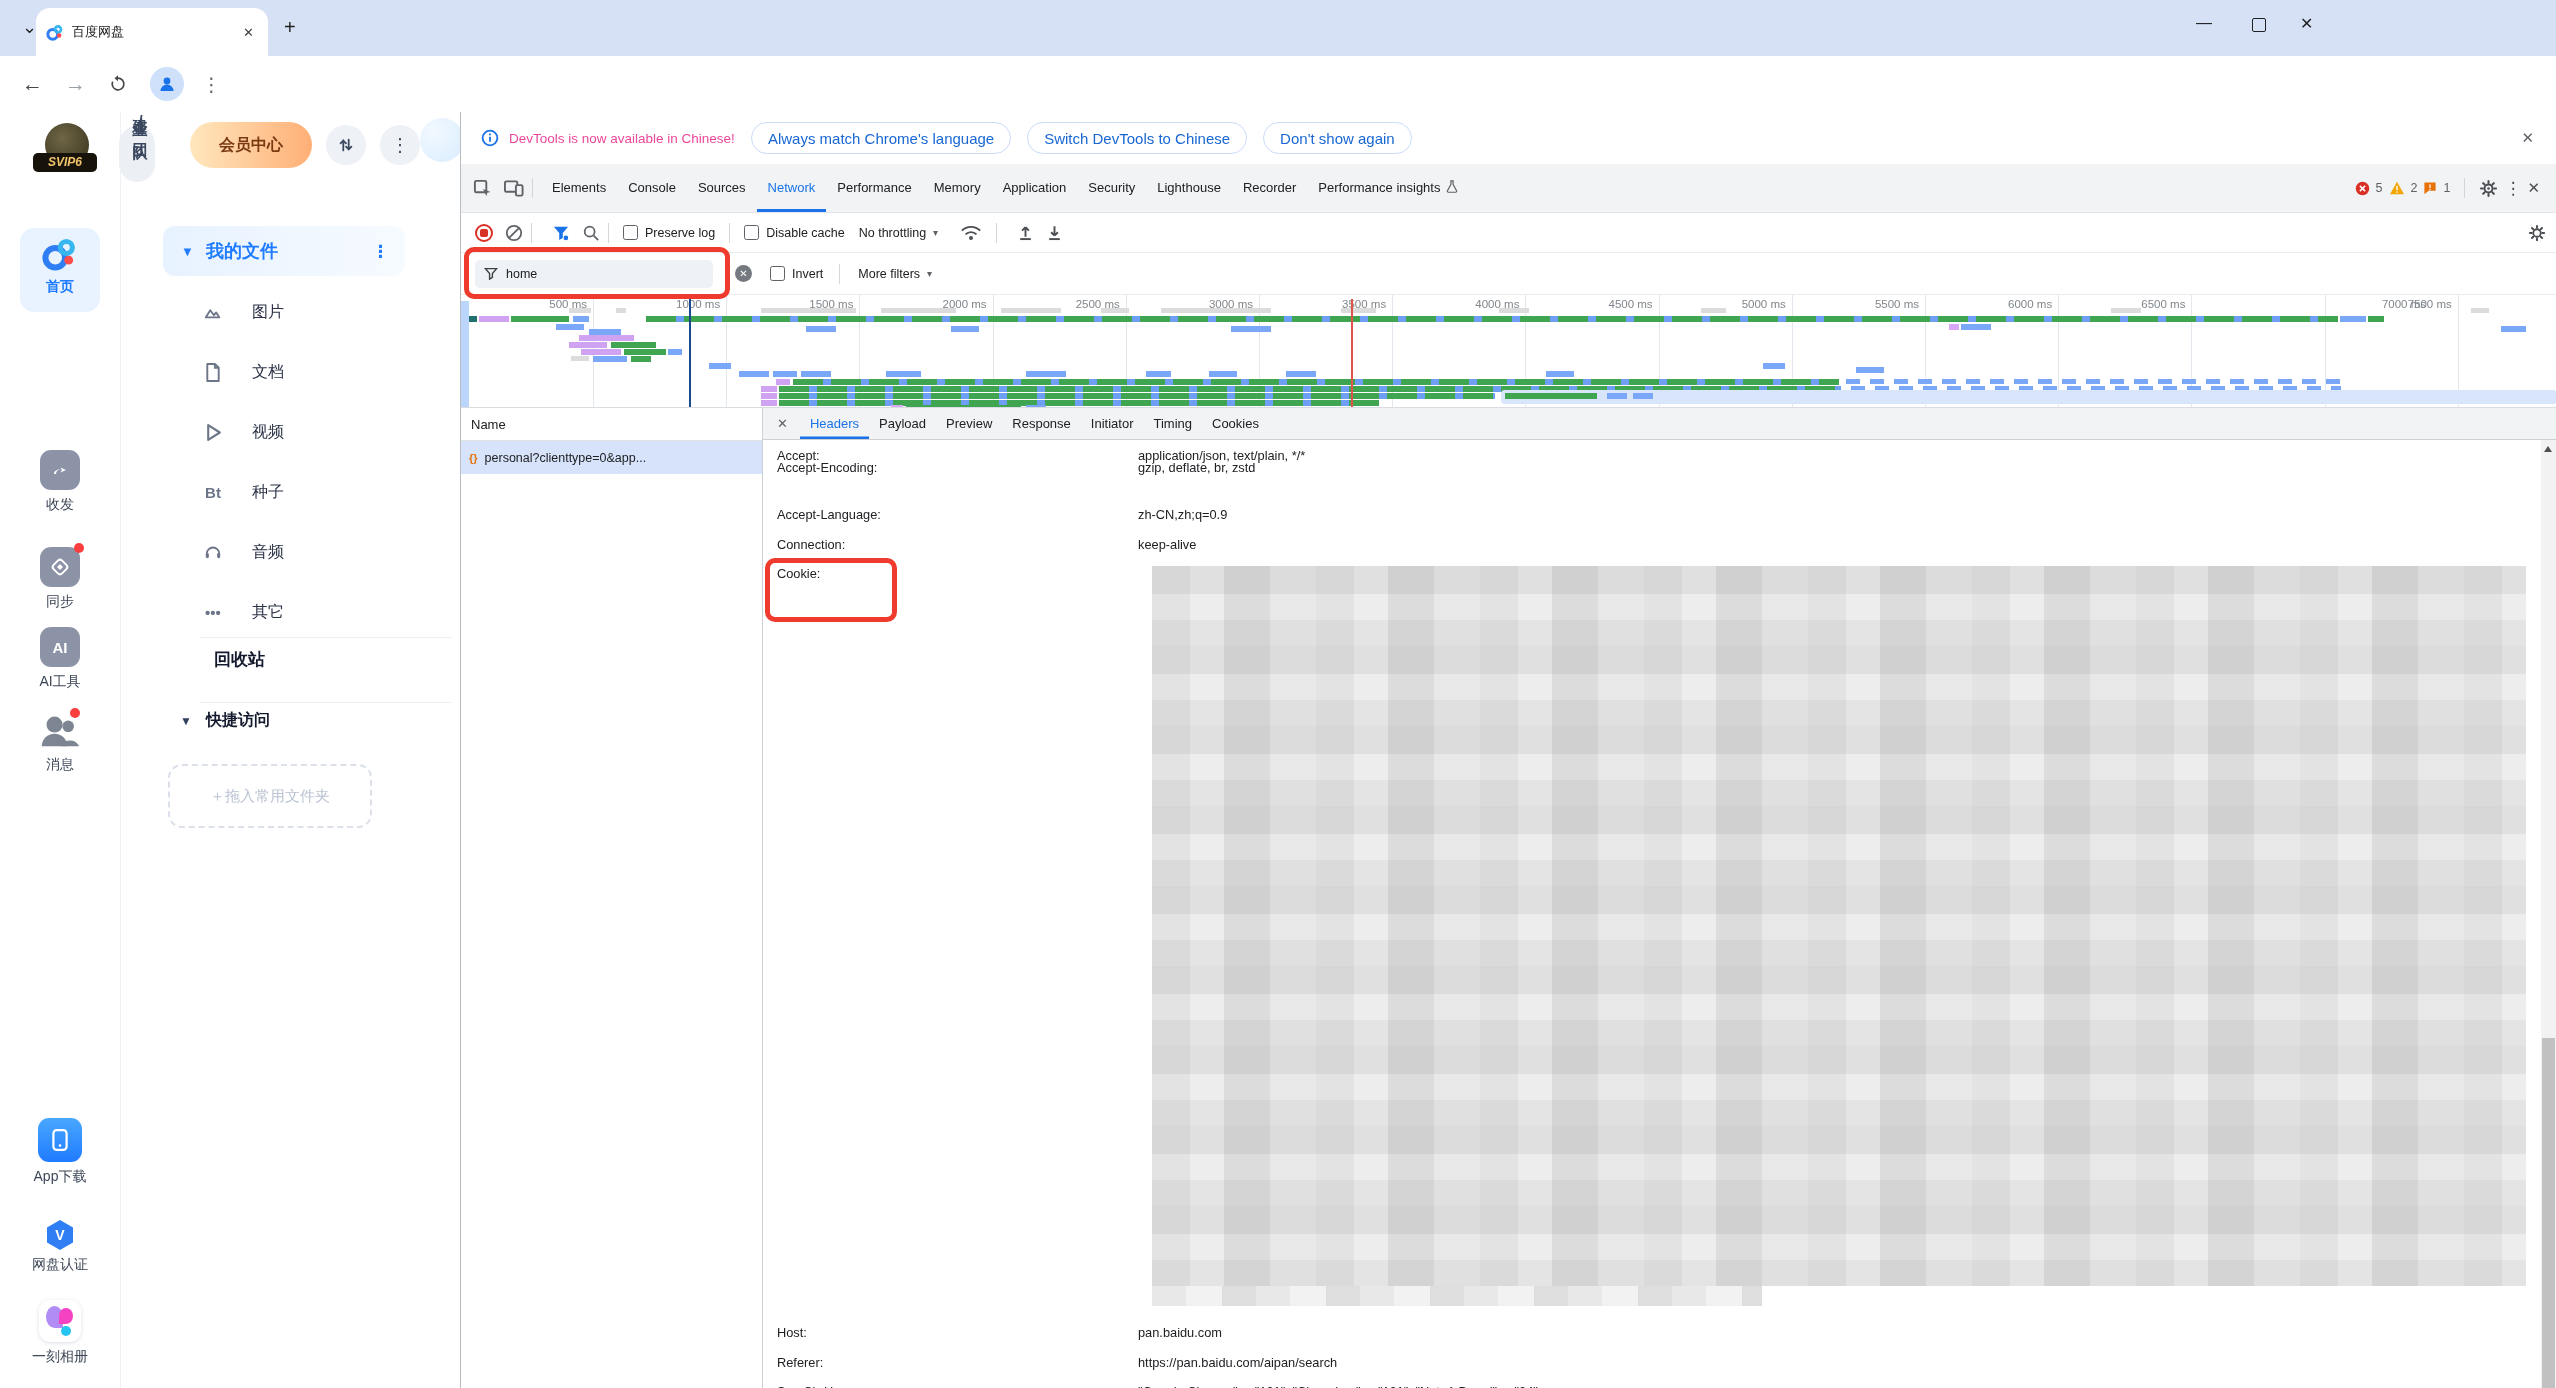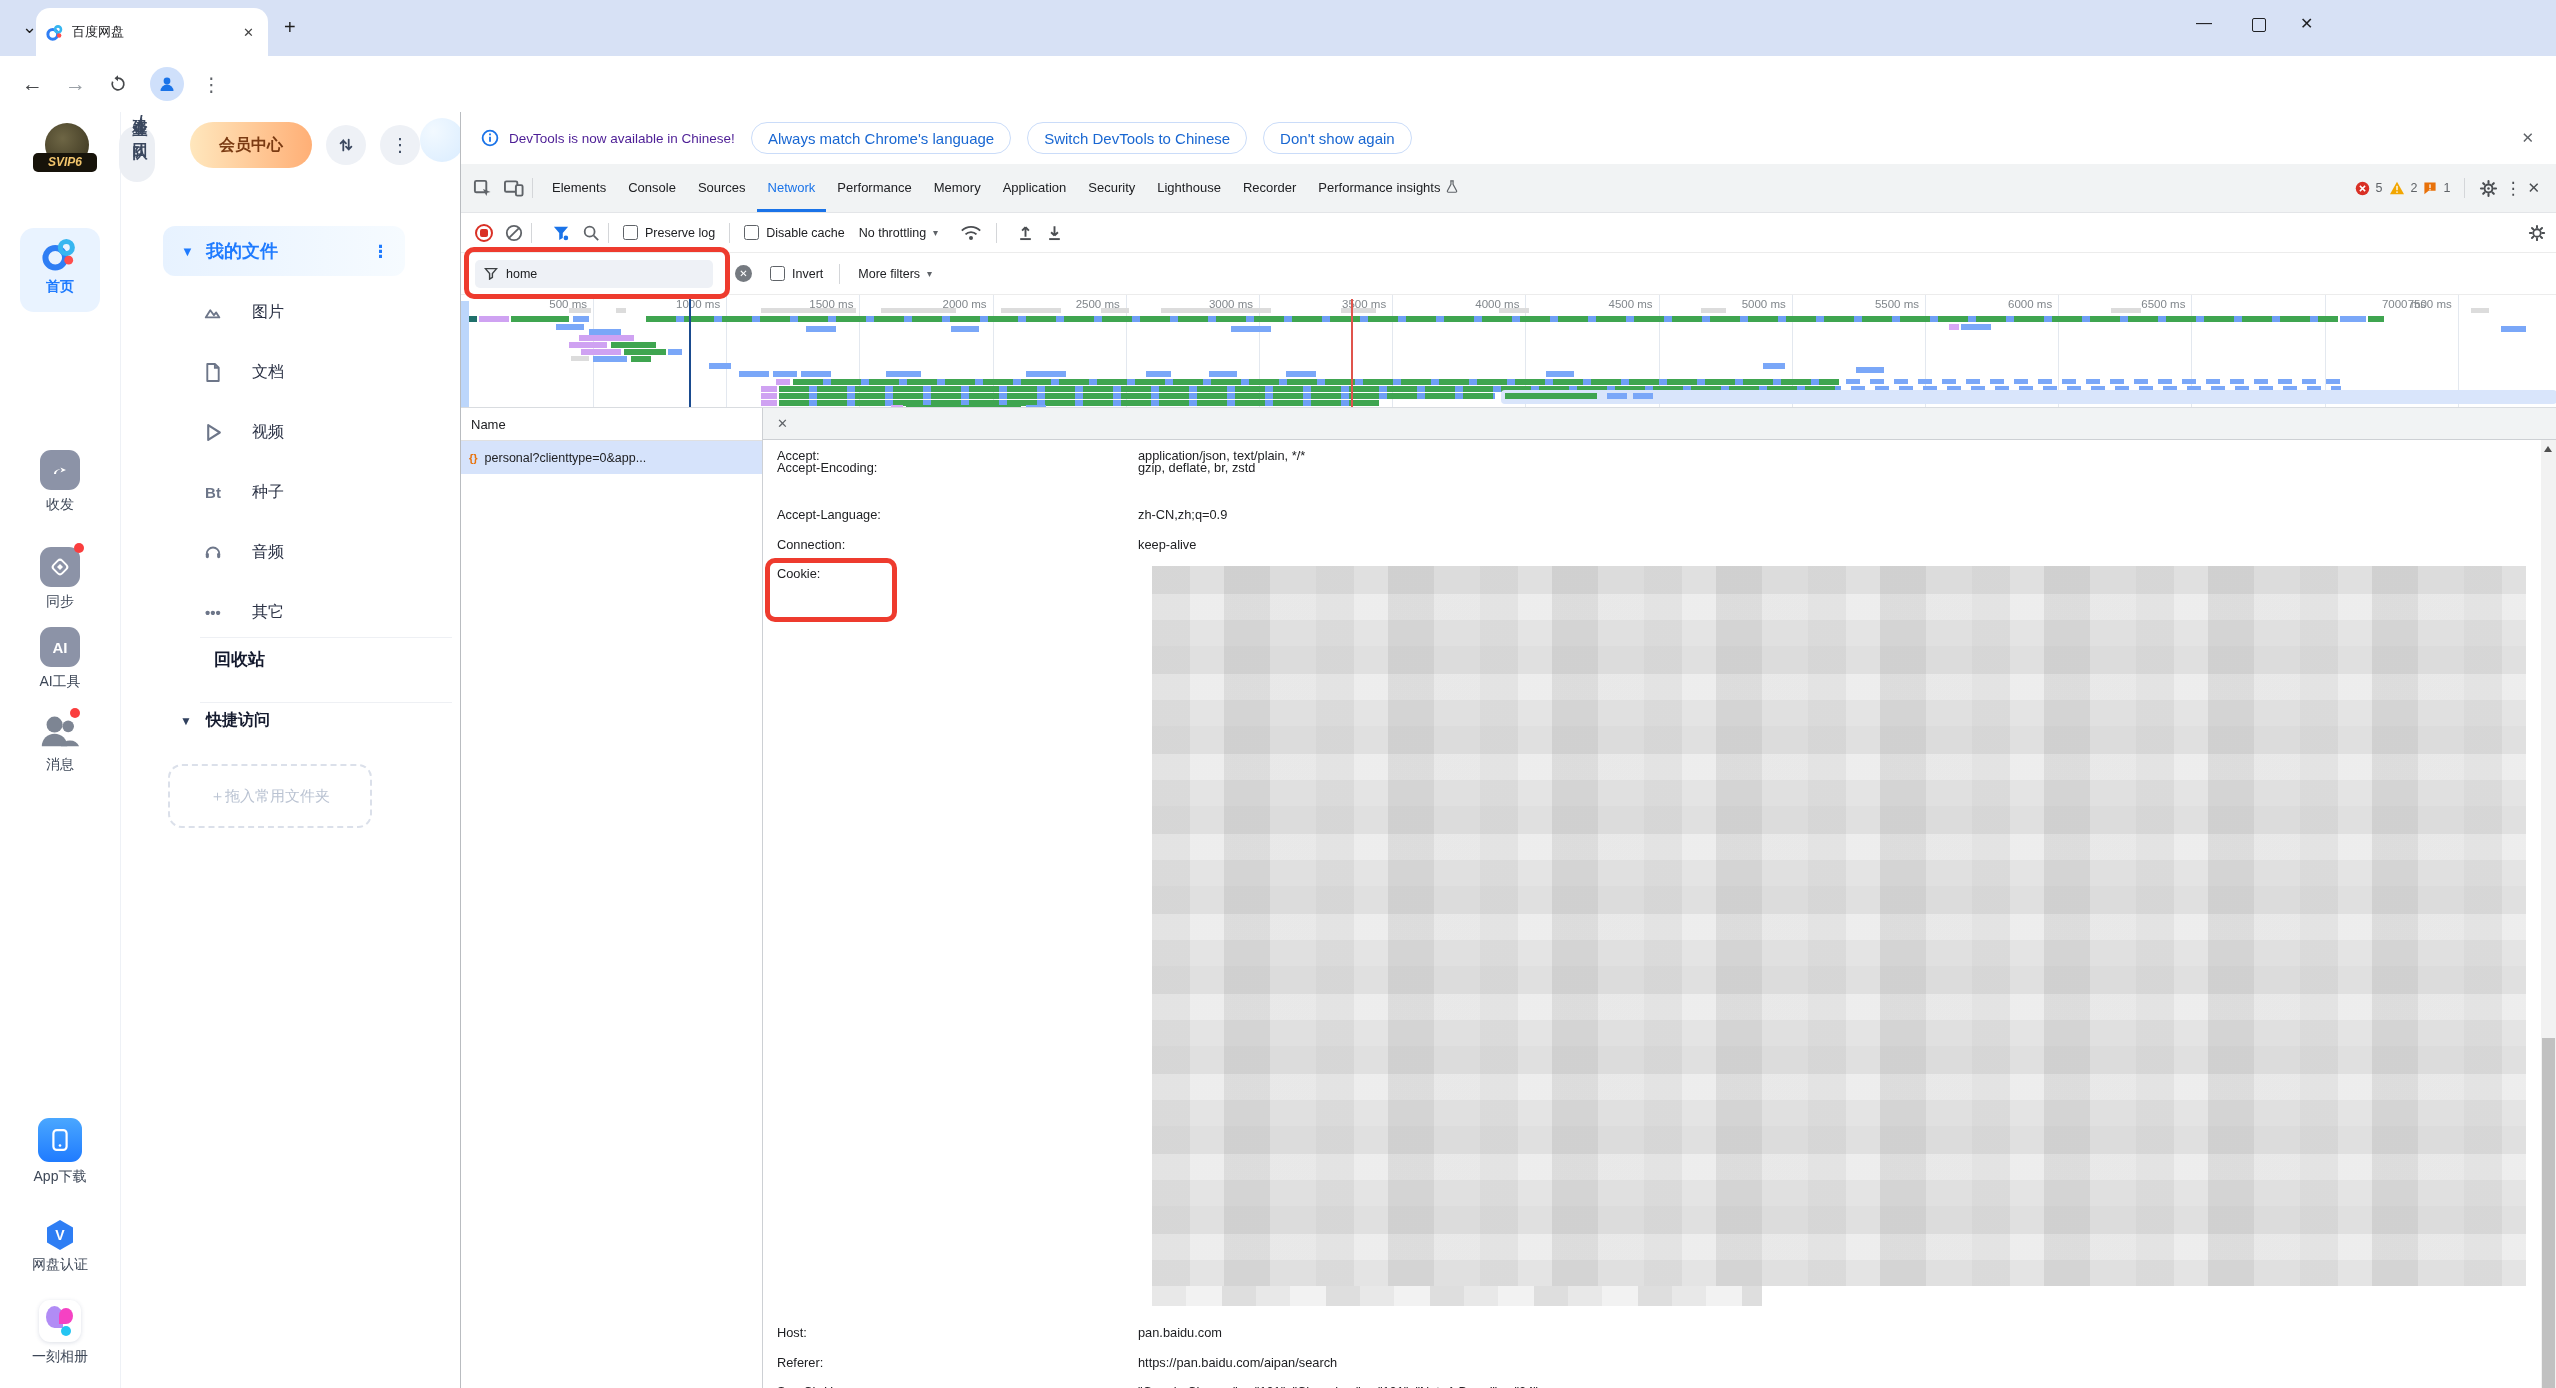--- a/index.html
+++ b/index.html
@@ -77,7 +77,7 @@
   .devtools{position:absolute;left:460px;top:112px;width:2096px;height:1276px;background:#fff;
     border-left:1px solid #b9bcc0;box-sizing:border-box;font-size:12px}
   .infobar{position:absolute;left:0;top:0;width:100%;height:52px;display:flex;align-items:center;background:#fff}
-  .infobar-text{font-size:13.5px;margin-left:10px;color:#4c1d95}
+  .infobar-text{font-size:13.5px;margin-left:10px;color:#ec4899}
   .info-btn{margin-left:16px;height:30px;padding:0 16px;border:1px solid #cadcf9;border-radius:16px;
     color:#1967d2;font-size:15px;display:flex;align-items:center;white-space:nowrap}
   .infobar-close{margin-left:auto;margin-right:22px;color:#5f6368;font-size:15px}

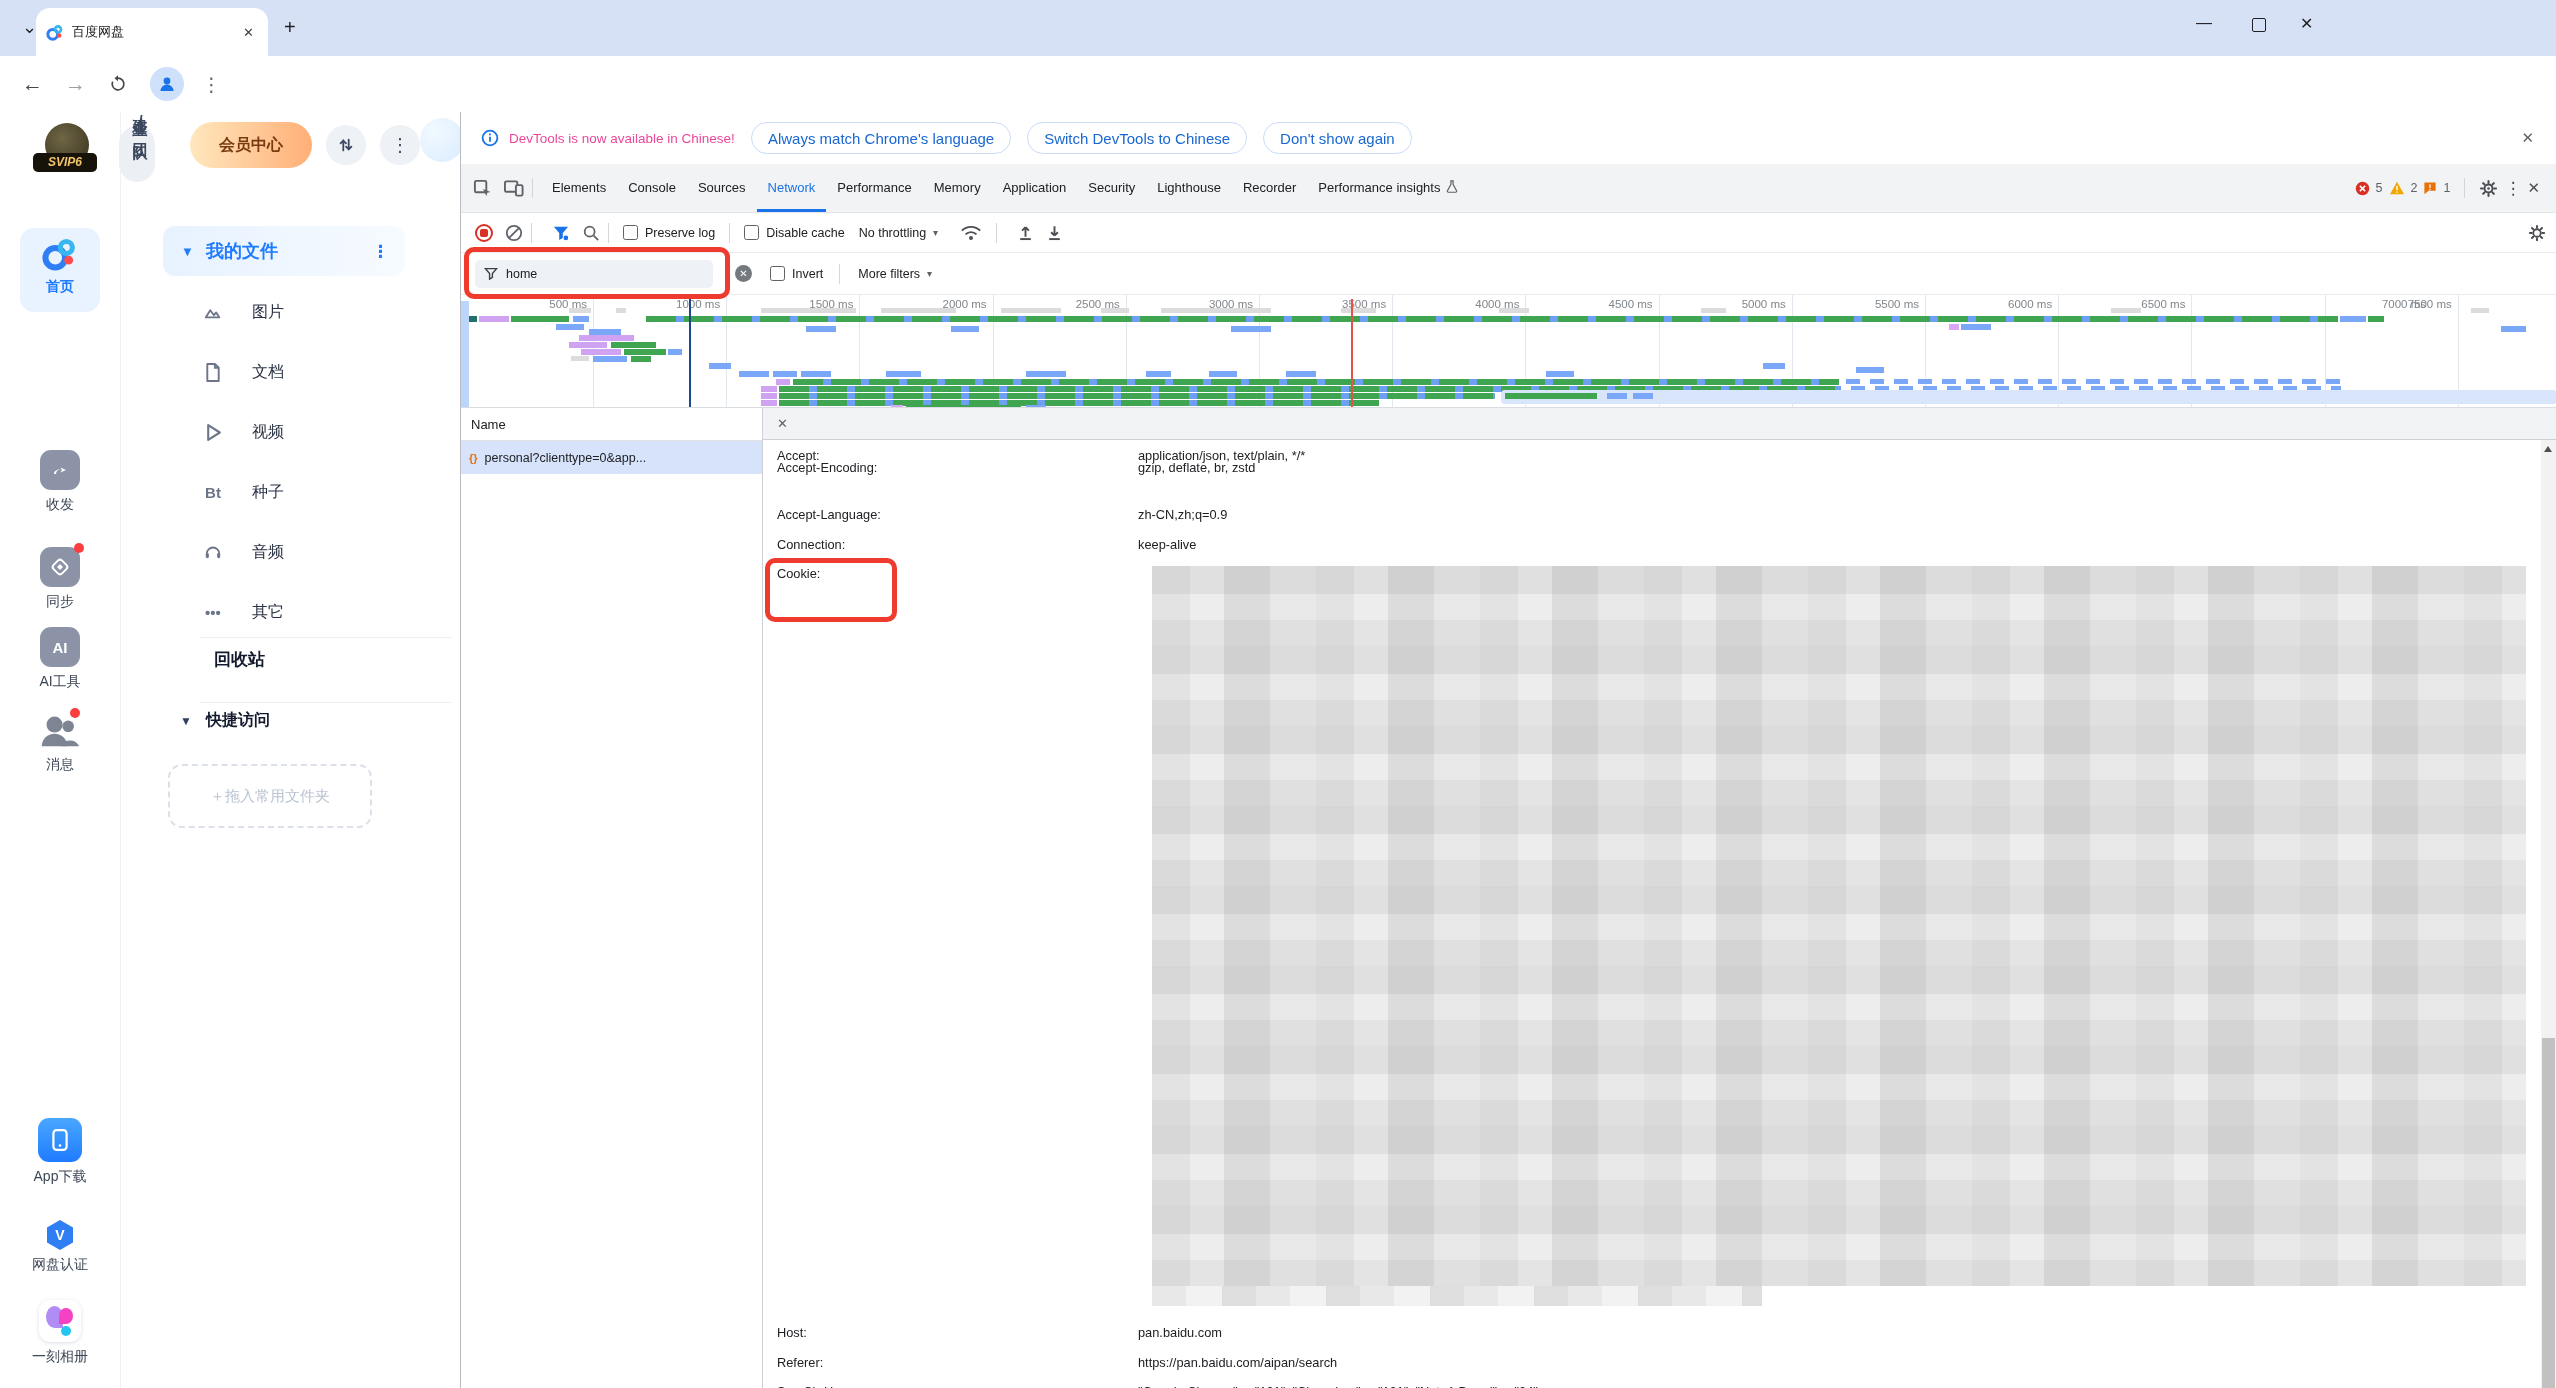--- a/index.html
+++ b/index.html
@@ -631,6 +631,15 @@
       <div class="detail">
         <div class="detail-tabs">
           <span class="dclose">✕</span>
+          <span id="detail-tabs" style="display:flex">
+              <span class="dtab active">Headers</span>
+              <span class="dtab">Payload</span>
+              <span class="dtab">Preview</span>
+              <span class="dtab">Response</span>
+              <span class="dtab">Initiator</span>
+              <span class="dtab">Timing</span>
+              <span class="dtab">Cookies</span>
+            </span>
         </div>
         <div class="detail-body">
           <div id="hdr-top">

